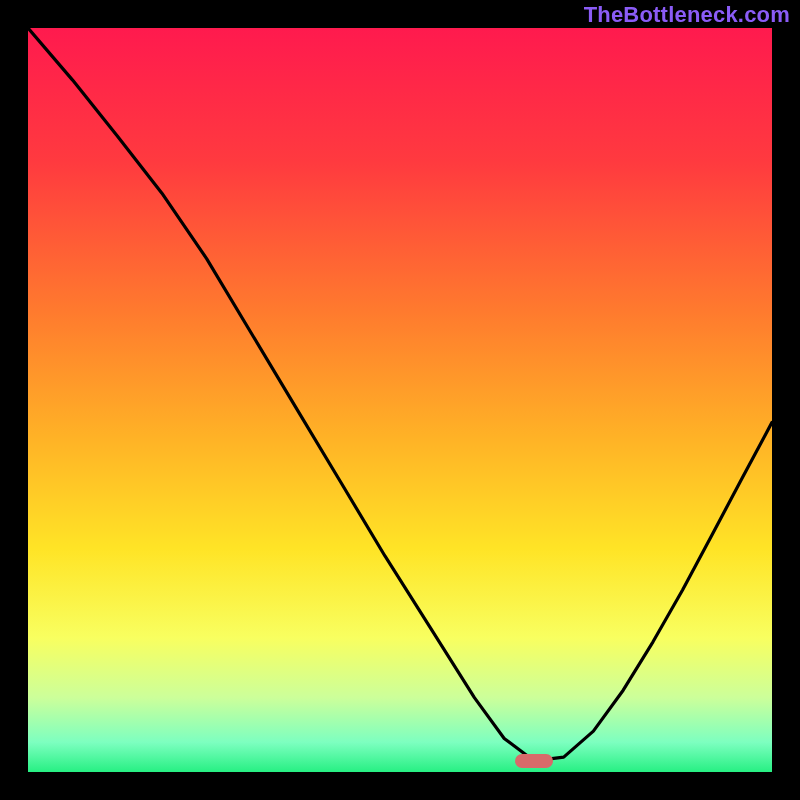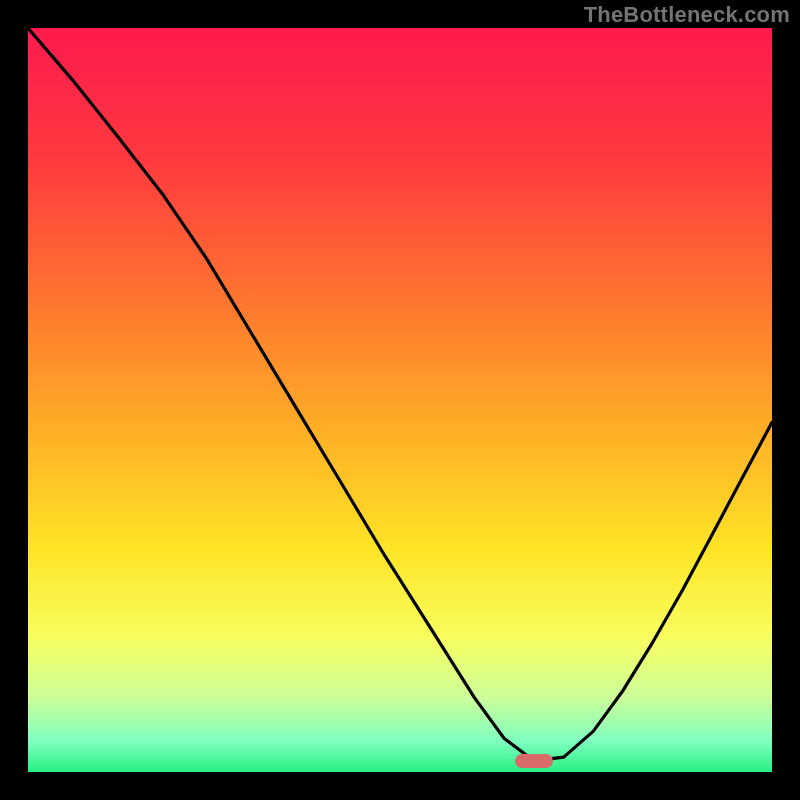--- a/index.html
+++ b/index.html
@@ -40,7 +40,7 @@
     font-family: Arial, Helvetica, sans-serif;
     font-size: 22px;
     font-weight: 600;
-    color: #737373;
+    color: #8b5cf6;
     letter-spacing: 0.2px;
   }
   svg.curve {

